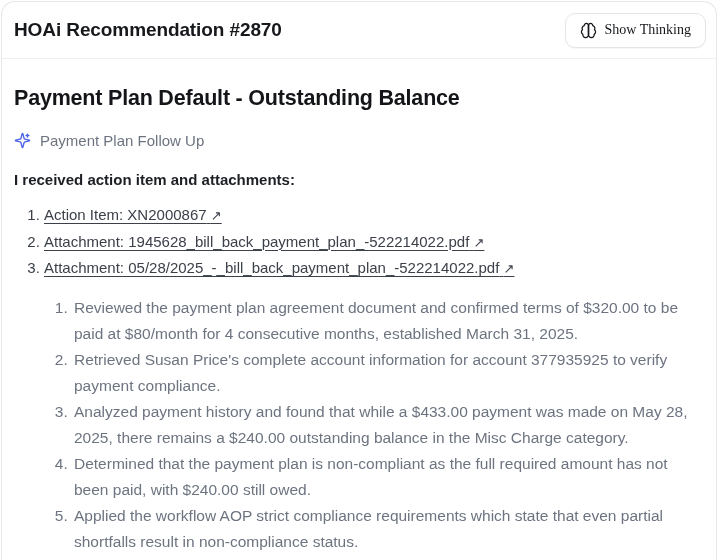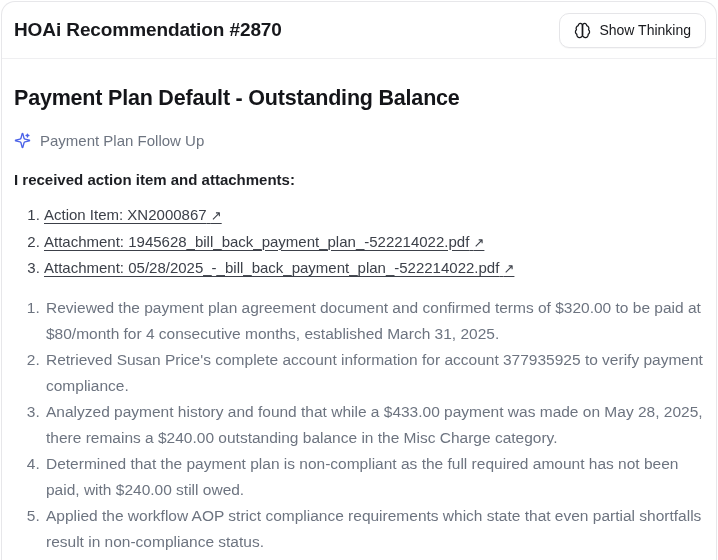--- a/index.html
+++ b/index.html
@@ -53,7 +53,7 @@
     border: 1px solid #e5e5e8;
     border-radius: 10px;
     padding: 8px 14px;
-    font-family: Liberation Sans, sans-serif;
+    font-family: Liberation Serif, serif;
     font-size: 14px;
     font-weight: 500;
     color: #17181c;

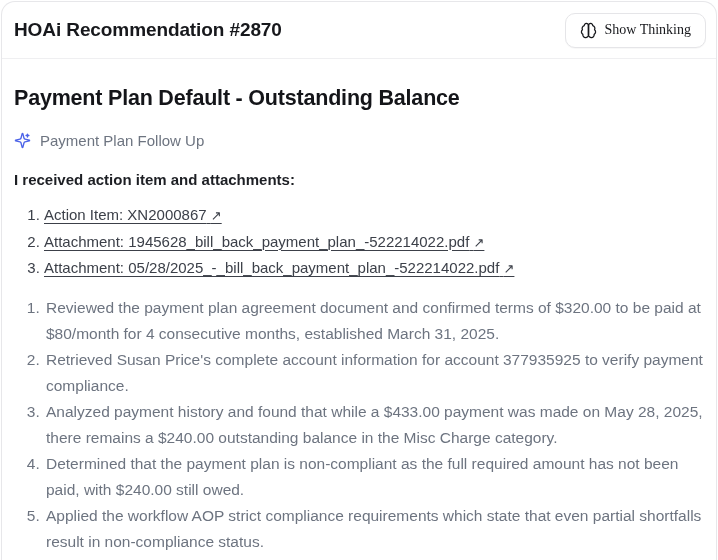--- a/index.html
+++ b/index.html
@@ -114,6 +114,7 @@
     line-height: 26px;
     color: #6d7480;
     padding-left: 2px;
+    margin-left: 28px;
   }
 </style>
 </head>

